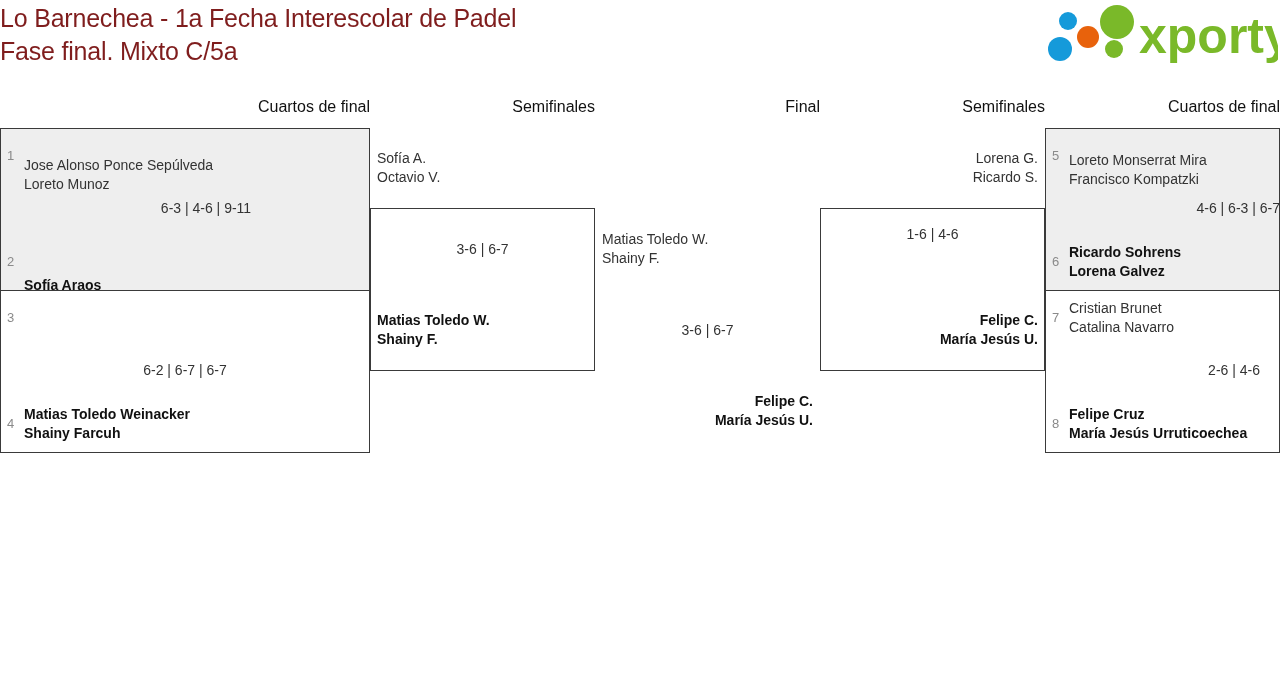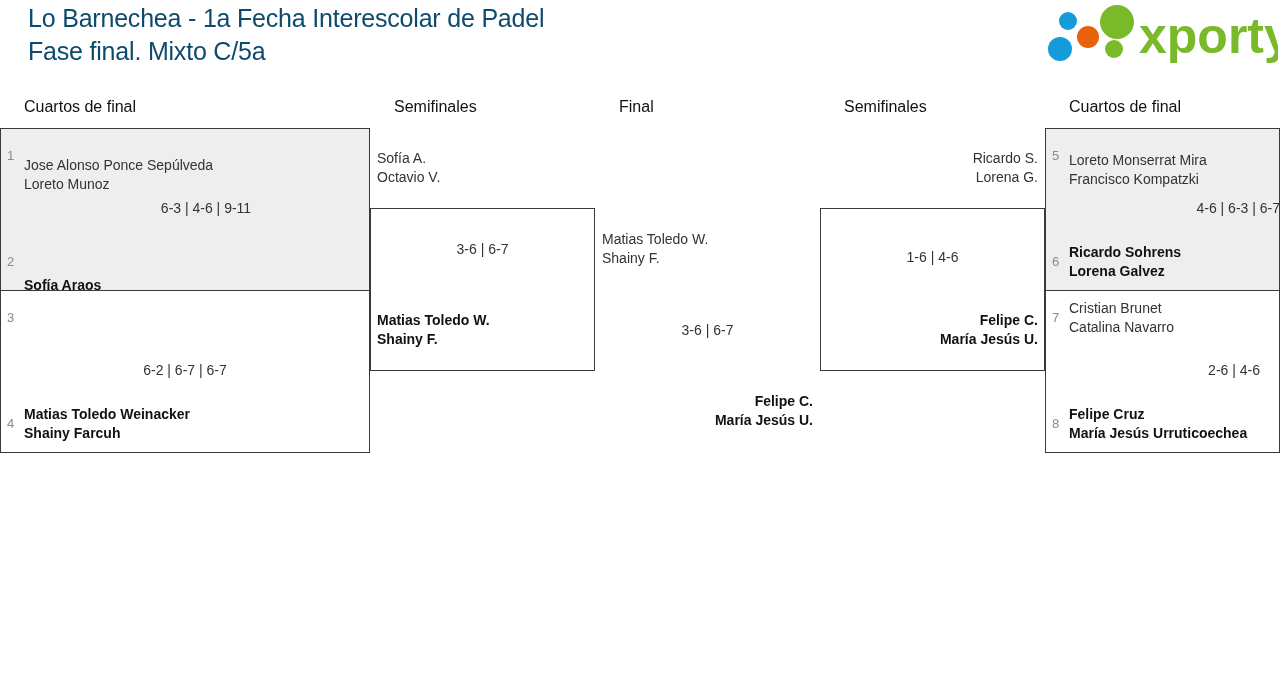--- a/index.html
+++ b/index.html
@@ -19,7 +19,7 @@
   }
   .title-line {
     font-size: 25px; font-weight: 400; line-height: 33px;
-    letter-spacing: -0.2px; color: #0c4a6e; white-space: nowrap; padding-left: 28px;
+    letter-spacing: -0.2px; color: #7f1d1d; white-space: nowrap;
   }
 
   

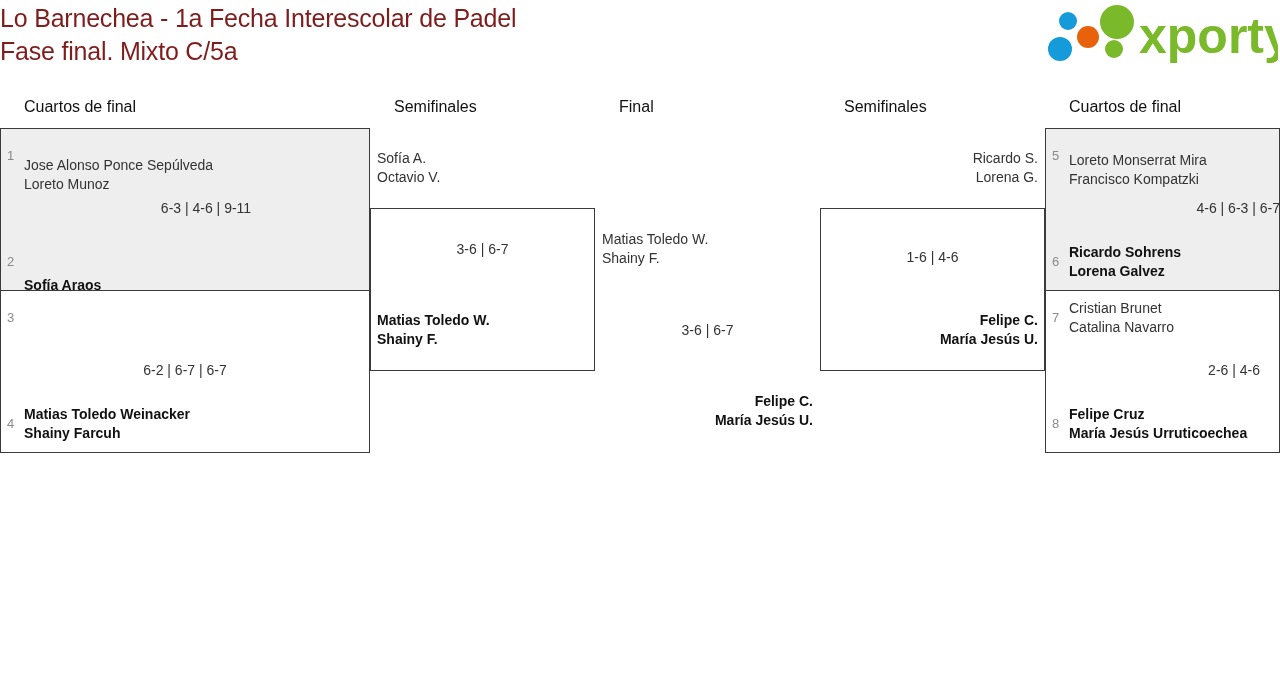--- a/index.html
+++ b/index.html
@@ -29,7 +29,7 @@
   
   .round-head {
     position: absolute; top: 96px; font-size: 16px; font-weight: 400;
-    color: #111111; text-align: left; white-space: nowrap; line-height: 22px; margin-left: 24px;
+    color: #111111; text-align: right; white-space: nowrap; line-height: 22px;
   }
 
   

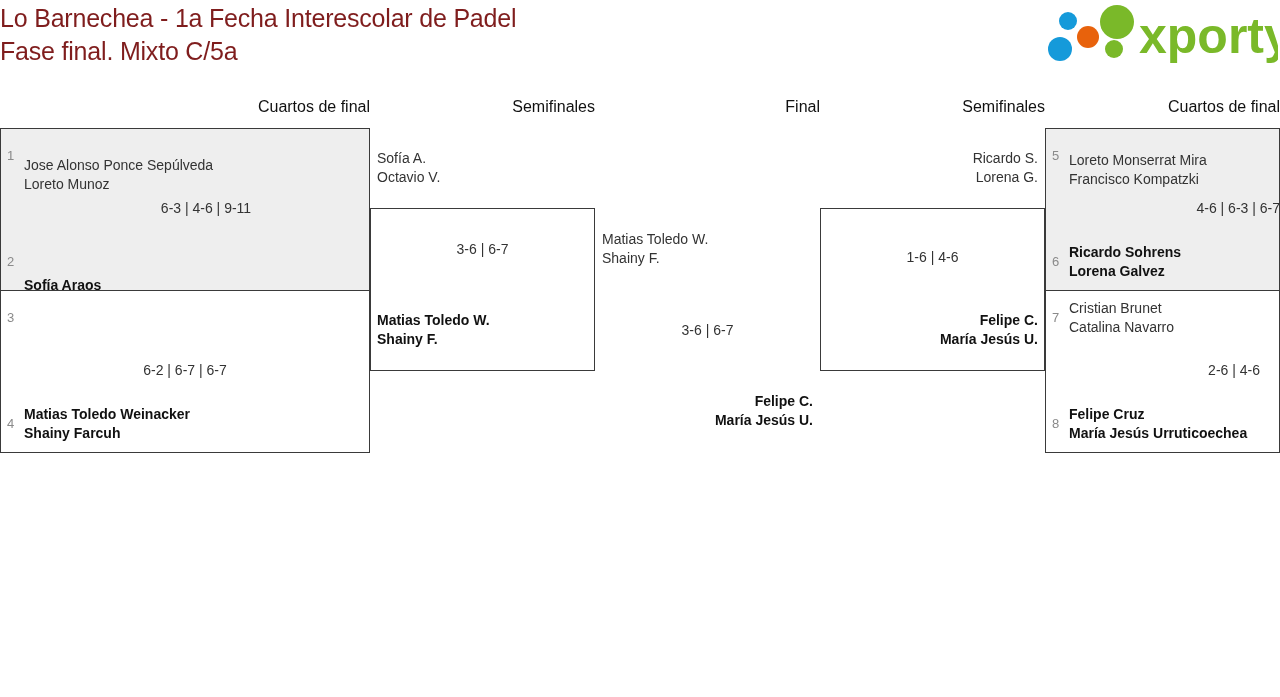--- a/index.html
+++ b/index.html
@@ -136,8 +136,8 @@
   <div class="box" style="left:820px; top:208px; width:225px; height:163px;">
   </div>
   <div class="pair right" style="left:820px; top:149px; width:218px;">
+    <span class="ln">Lorena G.</span>
     <span class="ln">Ricardo S.</span>
-    <span class="ln">Lorena G.</span>
   </div>
   <div class="score c" style="left:820px; top:248px; width:225px;">1-6 | 4-6</div>
   <div class="pair win right" style="left:820px; top:311px; width:218px;">

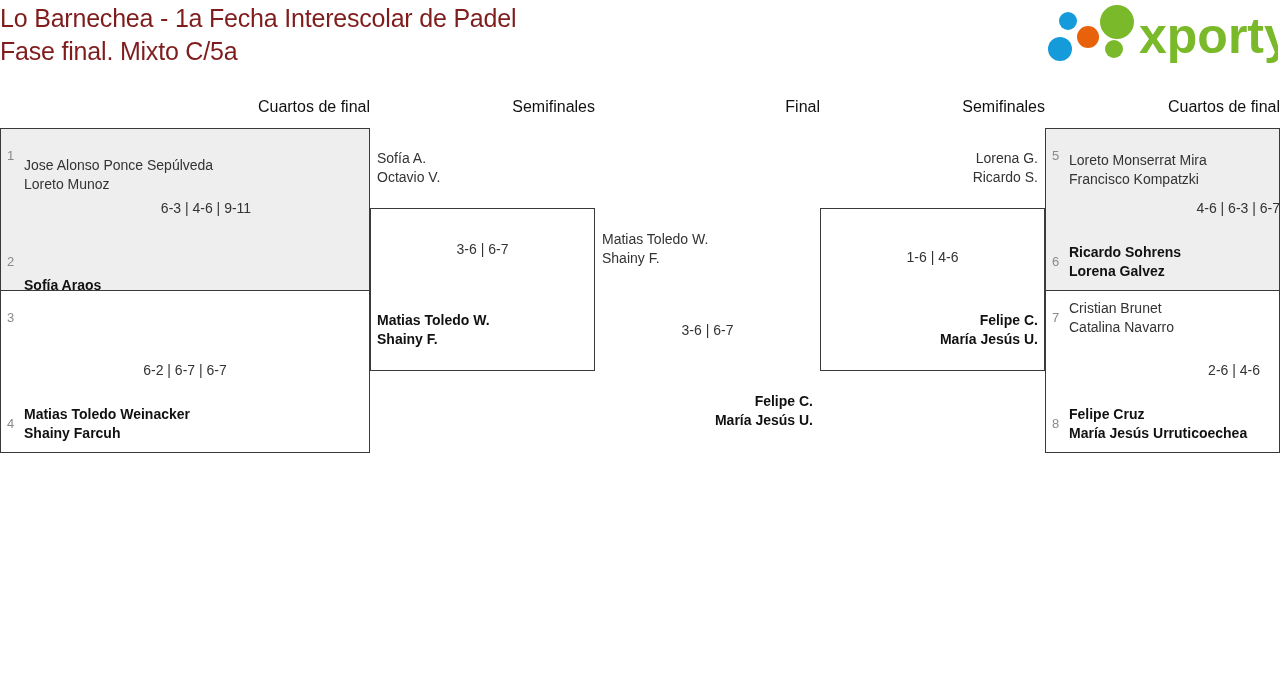--- a/index.html
+++ b/index.html
@@ -139,7 +139,7 @@
     <span class="ln">Lorena G.</span>
     <span class="ln">Ricardo S.</span>
   </div>
-  <div class="score c" style="left:820px; top:248px; width:225px;">1-6 | 4-6</div>
+  <div class="score c" style="left:820px; top:225px; width:225px;">1-6 | 4-6</div>
   <div class="pair win right" style="left:820px; top:311px; width:218px;">
     <span class="ln">Felipe C.</span>
     <span class="ln">María Jesús U.</span>

